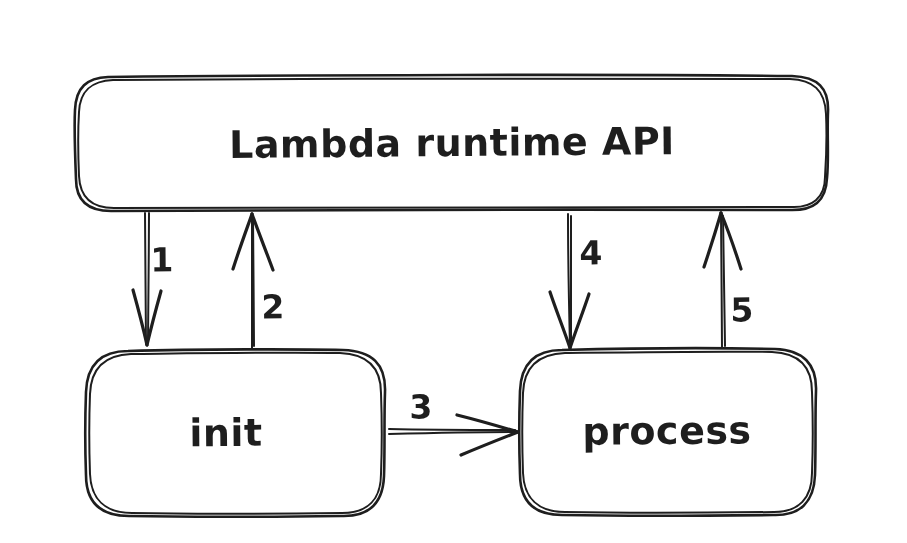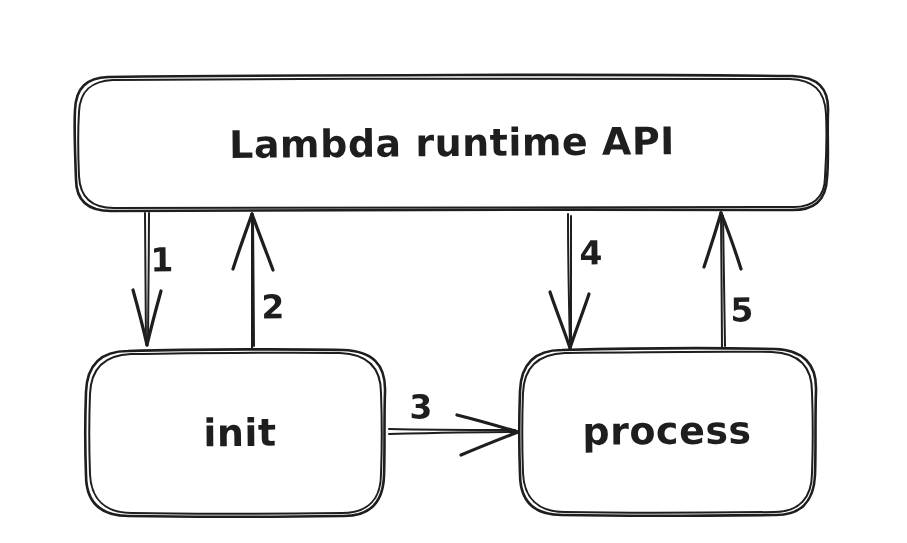--- a/index.html
+++ b/index.html
@@ -152,7 +152,7 @@
 
   <div class="lbl node-lbl" style="left:452px; top:119px;">Lambda runtime API</div>
 
-  <div class="lbl node-lbl" style="left:240px; top:409px;">init</div>
+  <div class="lbl node-lbl" style="left:226px; top:409px;">init</div>
 
   <div class="lbl node-lbl" style="left:667px; top:407px;">process</div>
 

